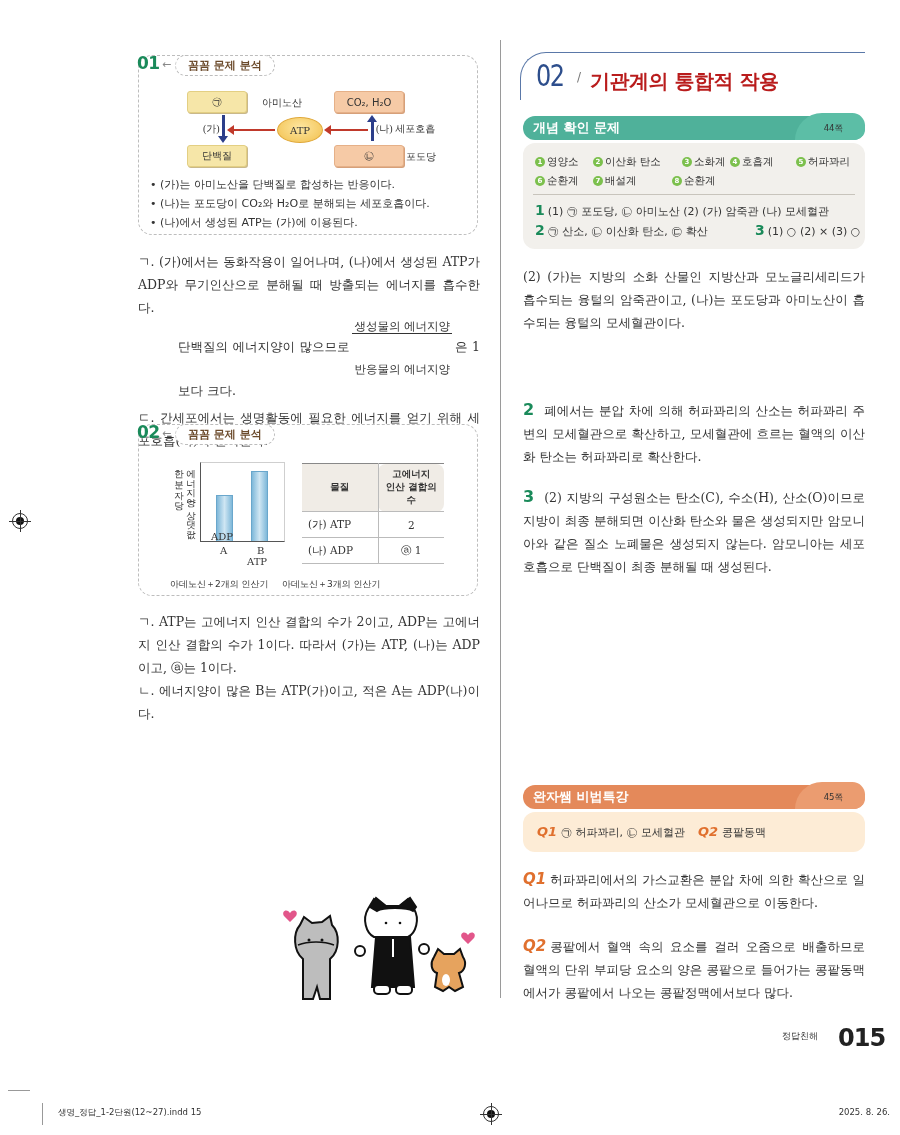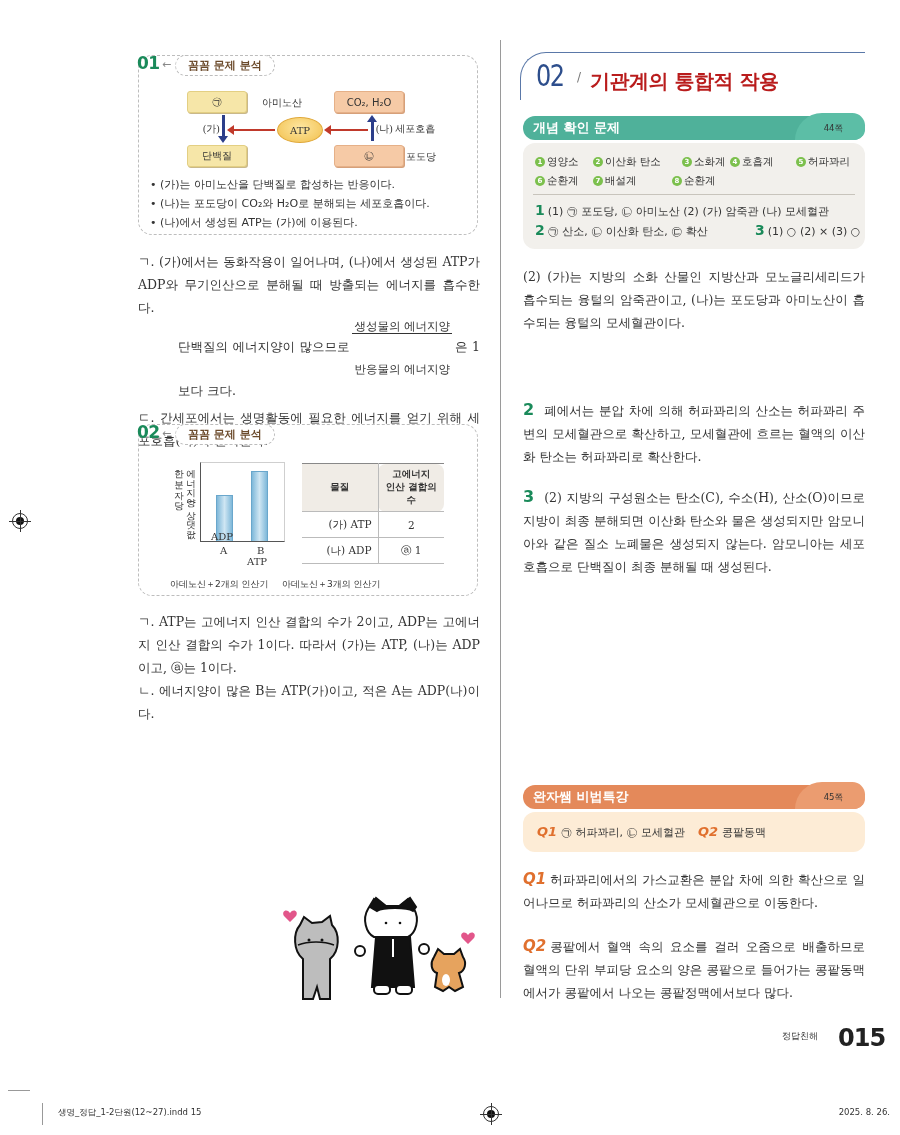--- a/index.html
+++ b/index.html
@@ -43,7 +43,7 @@
   .dtable { position: absolute; left: 302px; top: 463px; border-collapse: collapse; font-size: 10.5px; color: #333; }
   .dtable th { background: #f0ece6; font-family: "DejaVu Sans", sans-serif; font-weight: 700; font-size: 9.5px; padding: 4px 6px; border-top: 1.5px solid #888; border-bottom: 1px solid #bbb; height: 37px; }
   .dtable td { border-bottom: 1px solid #bbb; padding: 3px 6px; height: 26px; }
-  .dtable td.c1, .dtable th.c1 { width: 76px; border-right: 1px solid #bbb; text-align: right; }
+  .dtable td.c1, .dtable th.c1 { width: 76px; border-right: 1px solid #bbb; text-align: left; }
   .dtable th.c1 { text-align: center; }
   .dtable td.c2, .dtable th.c2 { width: 66px; text-align: center; border-radius: 8px; }
 

